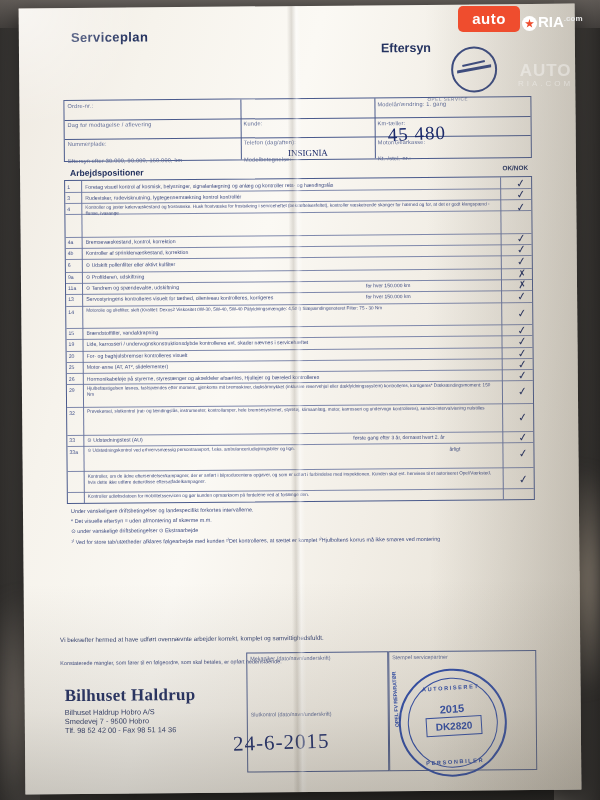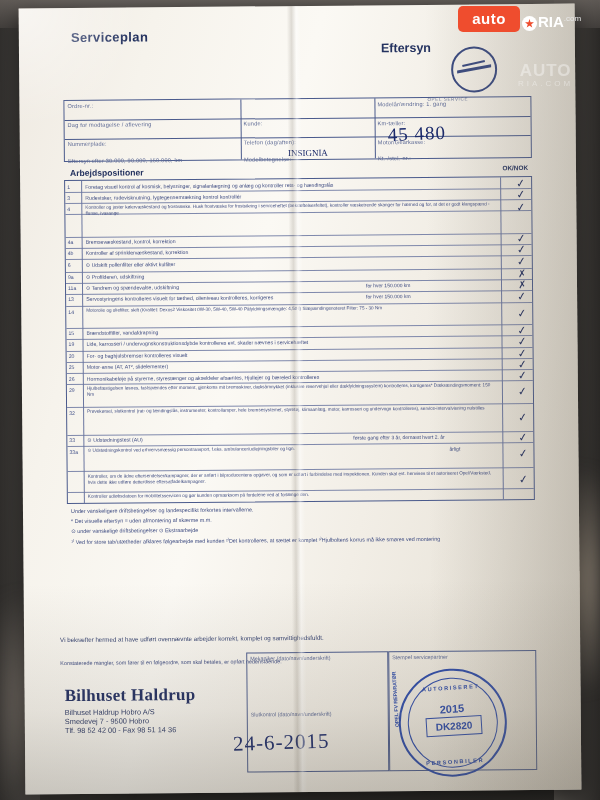--- a/index.html
+++ b/index.html
@@ -131,7 +131,7 @@
   }
   .wm-ria{left:522px;top:6px;width:66px;height:26px;color:#fff;font-size:15px;font-weight:bold;line-height:26px;}
   .wm-ria .dot{display:inline-block;width:15px;height:15px;background:#fff;color:#ef4d2e;border-radius:50%;font-size:10px;line-height:15px;text-align:center;vertical-align:middle;margin-right:1px;}
-  .wm-ria .com{font-size:8px;font-weight:normal;color:#e8e8e8;vertical-align:super;}
+  .wm-ria .com{font-size:8px;font-weight:bold;color:#e8e8e8;vertical-align:super;}
   .wm-big{
     left:518px;top:62px;color:rgba(255,255,255,.38);font-size:17px;font-weight:bold;
     letter-spacing:1px;text-align:center;line-height:1.05;

